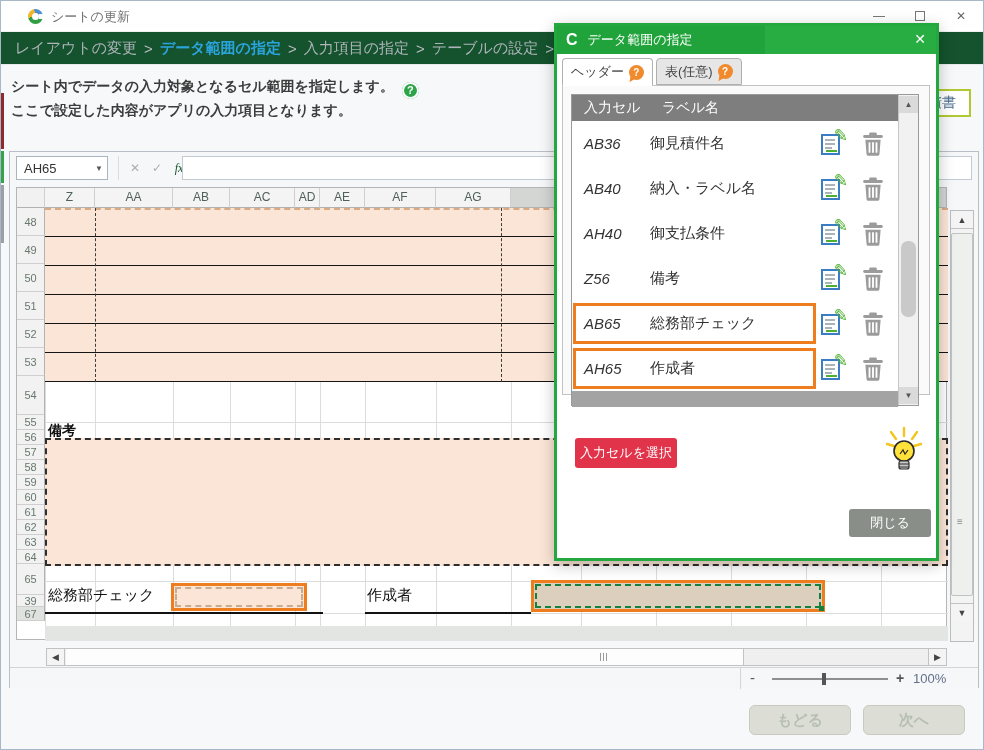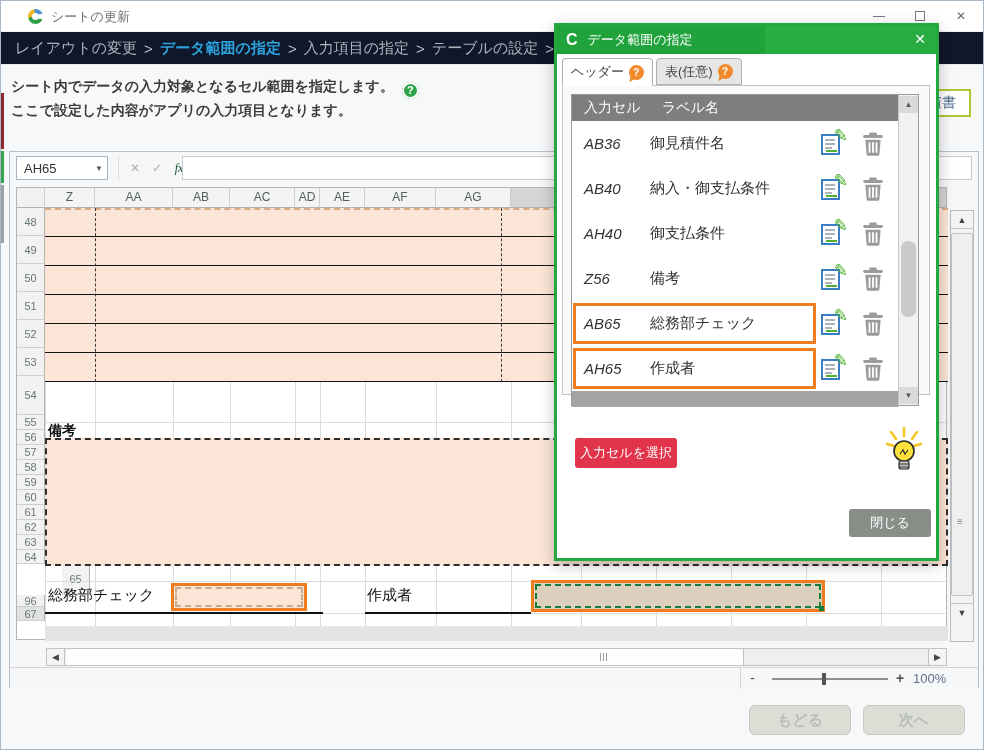--- a/index.html
+++ b/index.html
@@ -19,7 +19,7 @@
   .win-max { width:10px; height:10px; border:1px solid #777; }
 
   
-  .breadcrumb { position:absolute; left:0; top:30px; width:100%; height:34px; background:#0f172a; border-top:1px solid #eef0f1; border-bottom:1px solid #e7eaec; display:flex; align-items:center; padding-left:10px; font-size:15px; color:#aeb4ba; white-space:nowrap; overflow:hidden; }
+  .breadcrumb { position:absolute; left:0; top:30px; width:100%; height:34px; background:#14532d; border-top:1px solid #eef0f1; border-bottom:1px solid #e7eaec; display:flex; align-items:center; padding-left:10px; font-size:15px; color:#aeb4ba; white-space:nowrap; overflow:hidden; }
   .crumb { margin:0 4px; }
   .crumb.active { color:#2ba3dc; font-weight:bold; }
   .crumb-sep { color:#b9bfc4; margin:0 3px; }

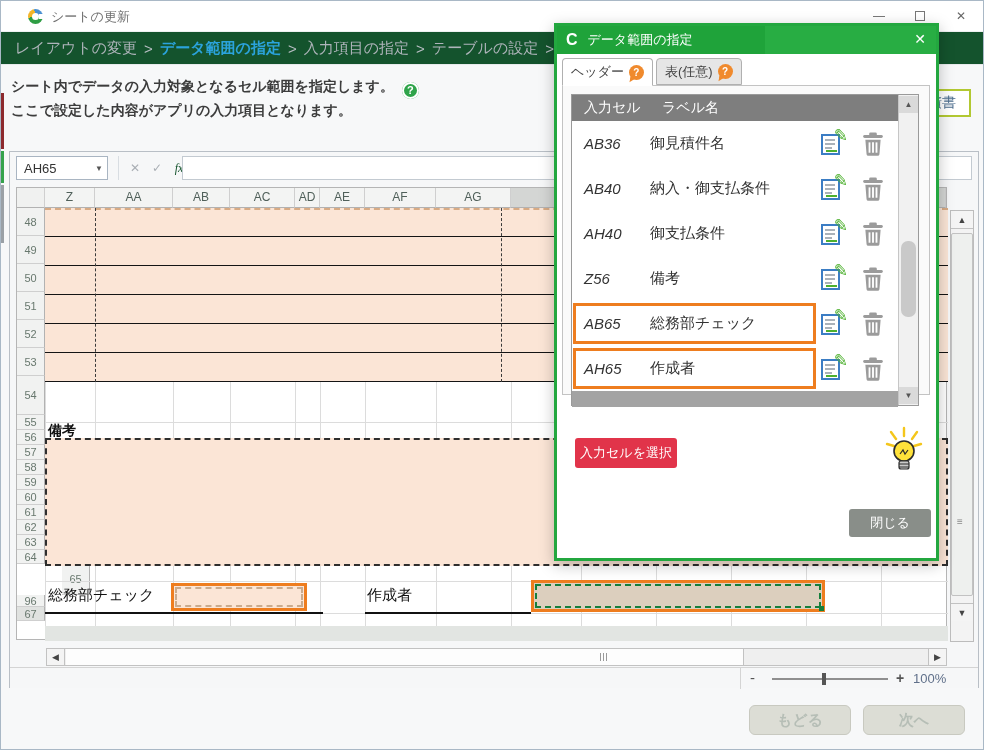--- a/index.html
+++ b/index.html
@@ -359,7 +359,7 @@
             </div>
             <div class="list-row">
               <span class="lr-cell">AB40</span>
-              <span class="lr-label">納入・御支払条件</span>
+              <span class="lr-label">納入・ラベル名</span>
               <span class="edit-icon">
                 <span class="edit-doc">
                   <i></i>

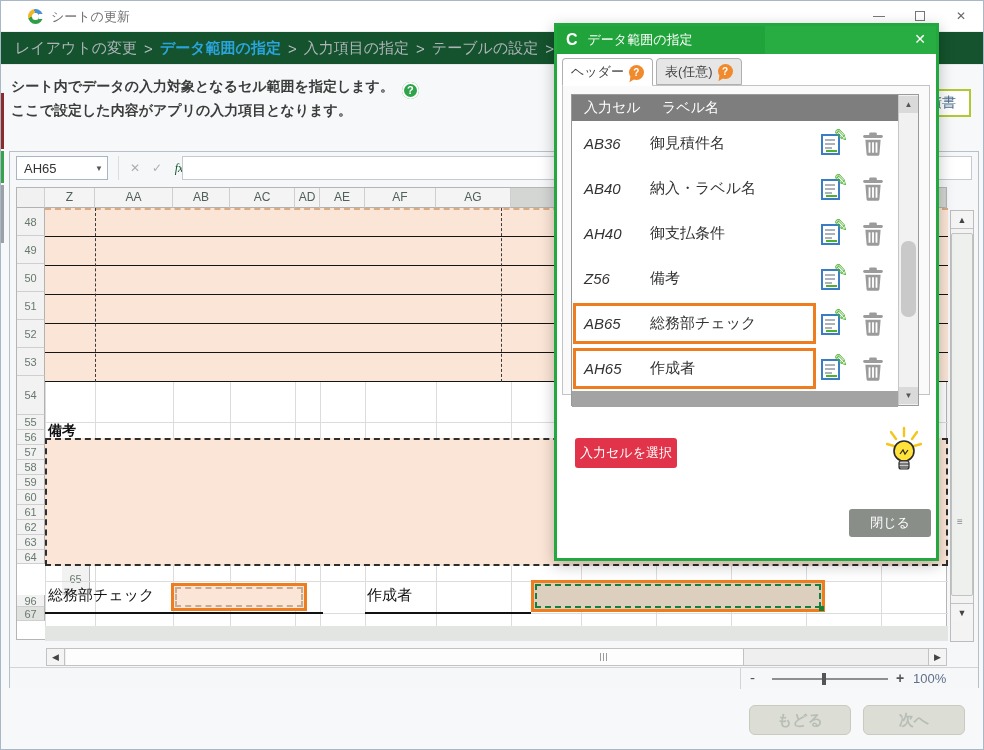--- a/index.html
+++ b/index.html
@@ -224,7 +224,7 @@
           <div class="rowh" style="height: 15px; border-bottom-width: 1px;">62</div>
           <div class="rowh" style="height: 15px; border-bottom-width: 1px;">63</div>
           <div class="rowh" style="height: 14px; border-bottom-width: 1px;">64</div>
-          <div class="rowh" style="height: 31px; border-bottom-width: 1px; margin-left: 45px;">65</div>
+          <div class="rowh" style="height: 31px; border-bottom-width: 1px;">65</div>
           <div class="rowh" style="height: 12px; border-bottom-width: 1px;">96</div>
           <div class="rowh gray" style="height: 14px; border-bottom-width: 1px;">67</div>
         </div>

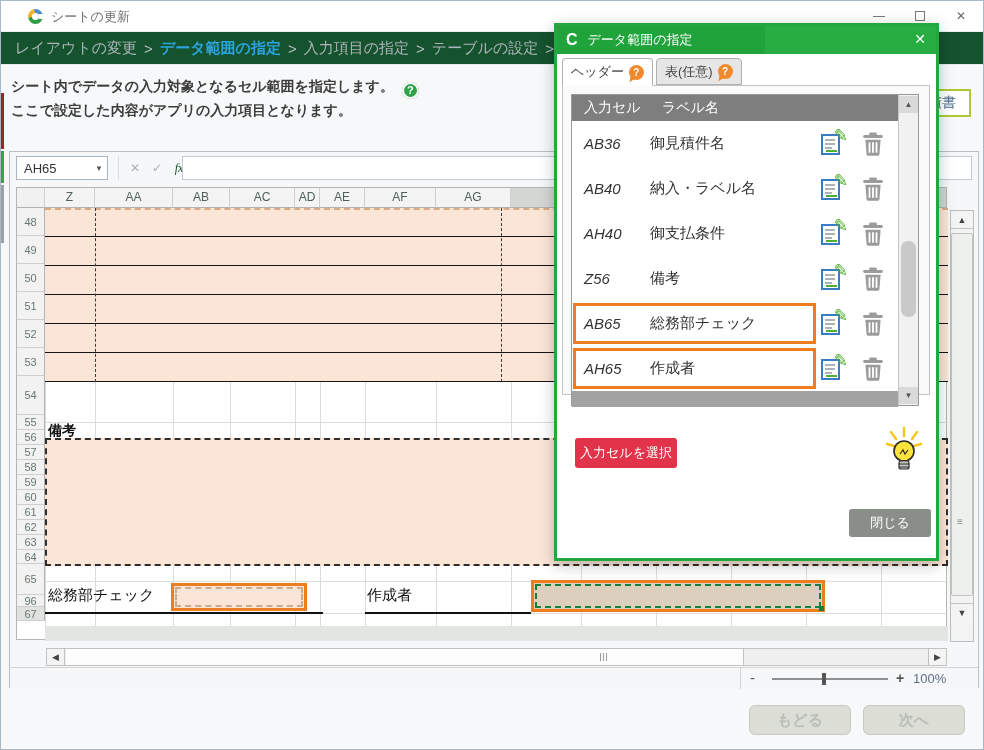--- a/index.html
+++ b/index.html
@@ -225,7 +225,7 @@
           <div class="rowh" style="height: 15px; border-bottom-width: 1px;">63</div>
           <div class="rowh" style="height: 14px; border-bottom-width: 1px;">64</div>
           <div class="rowh" style="height: 31px; border-bottom-width: 1px;">65</div>
-          <div class="rowh" style="height: 12px; border-bottom-width: 1px;">96</div>
+          <div class="rowh" style="height: 12px; border-bottom-width: 1px;">39</div>
           <div class="rowh gray" style="height: 14px; border-bottom-width: 1px;">67</div>
         </div>
       <div id="gridlines">

